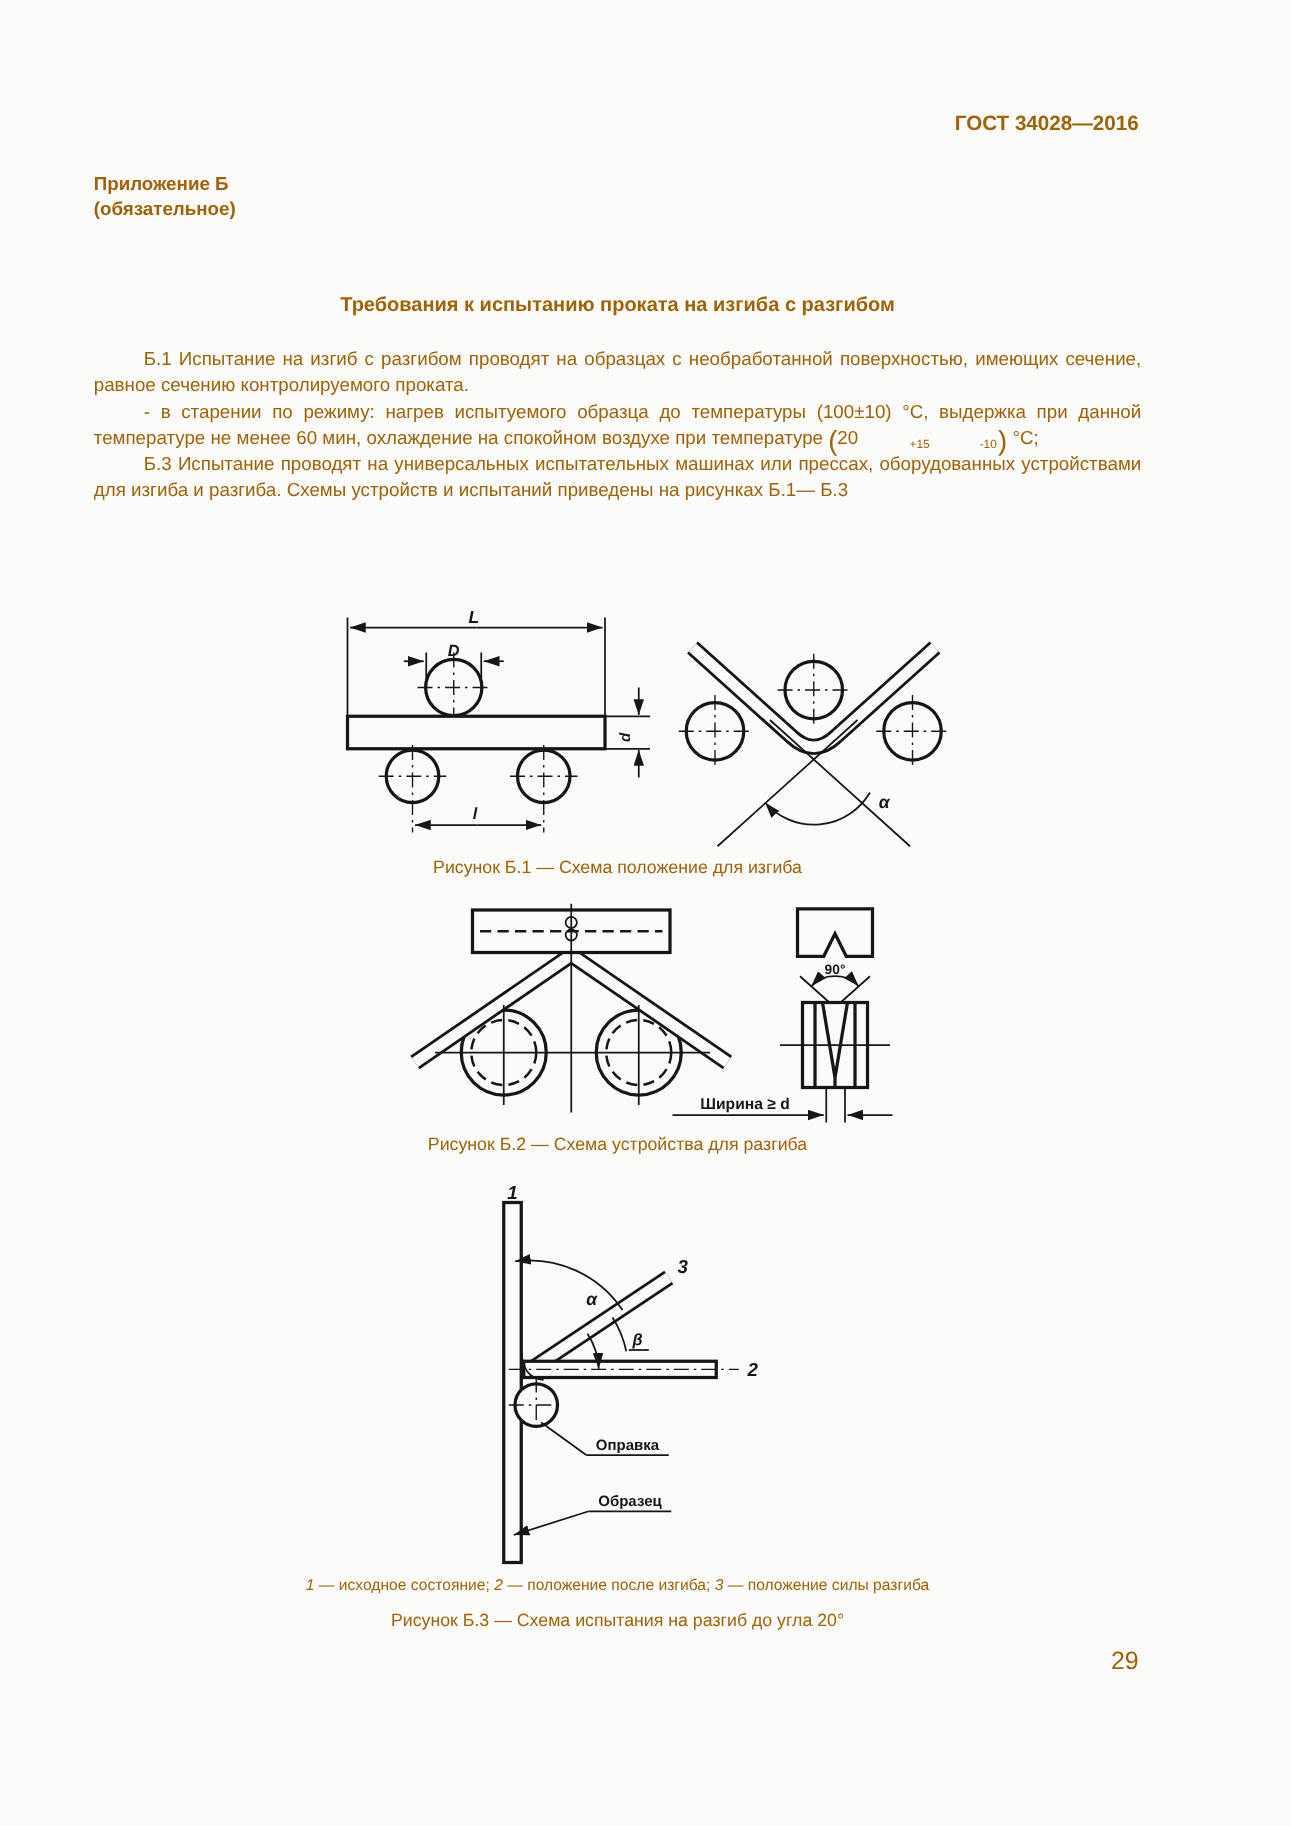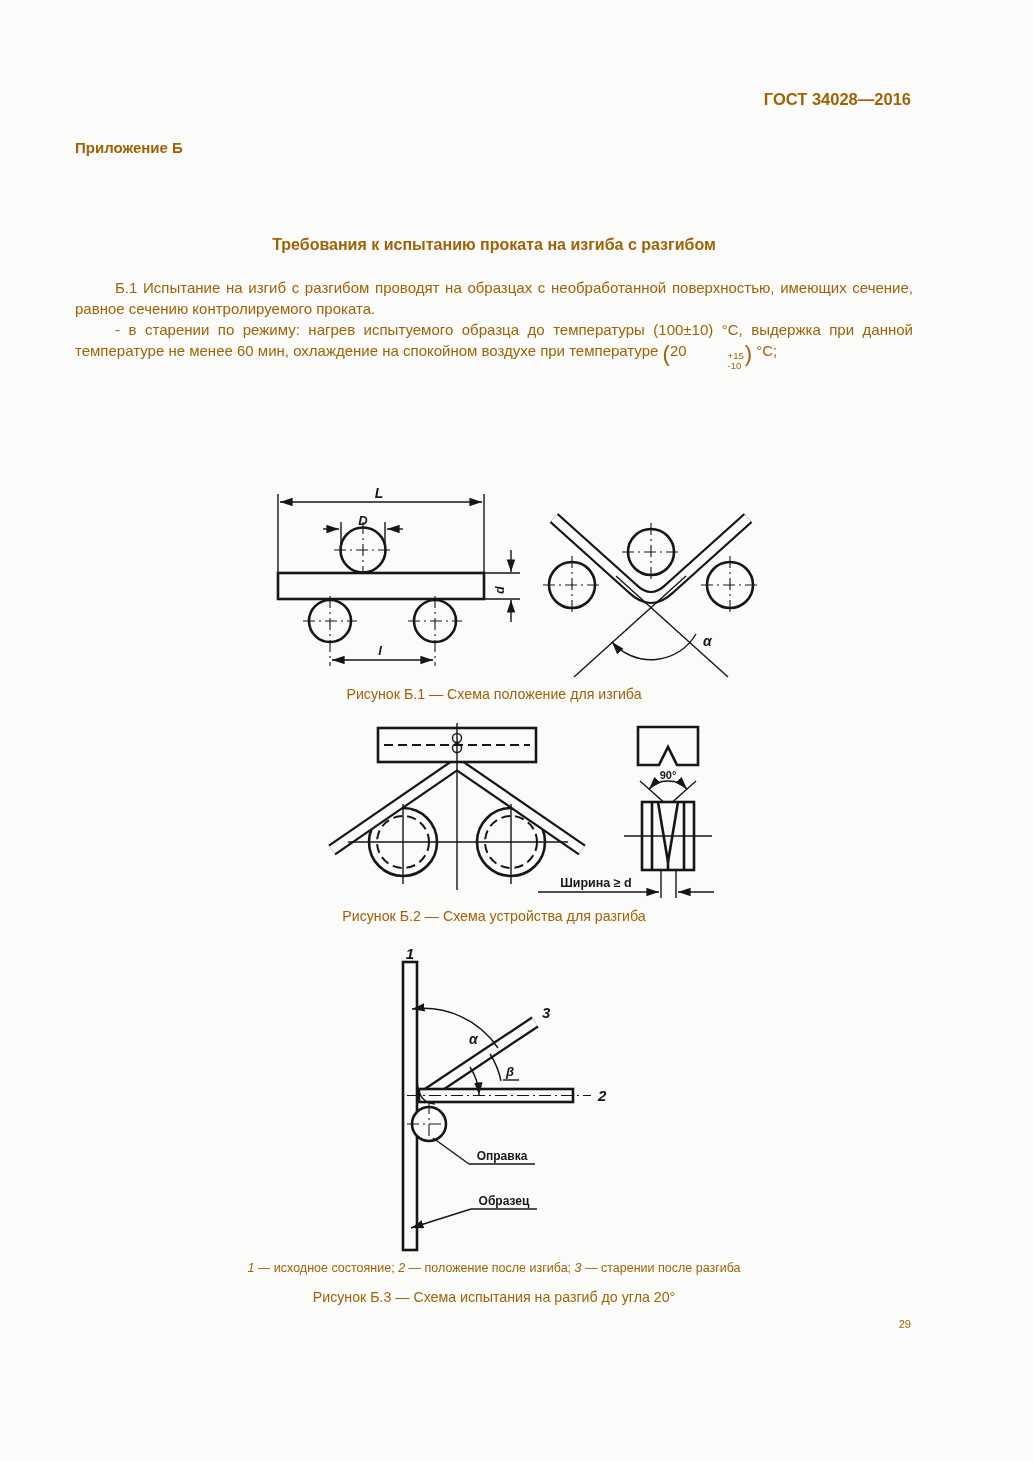--- a/index.html
+++ b/index.html
@@ -50,6 +50,7 @@
 
   <div class="appendix">
     <div>Приложение Б</div>
+    <div>(обязательное)</div>
   </div>
 
   <div class="doc-title">Требования к испытанию проката на изгиба с разгибом</div>

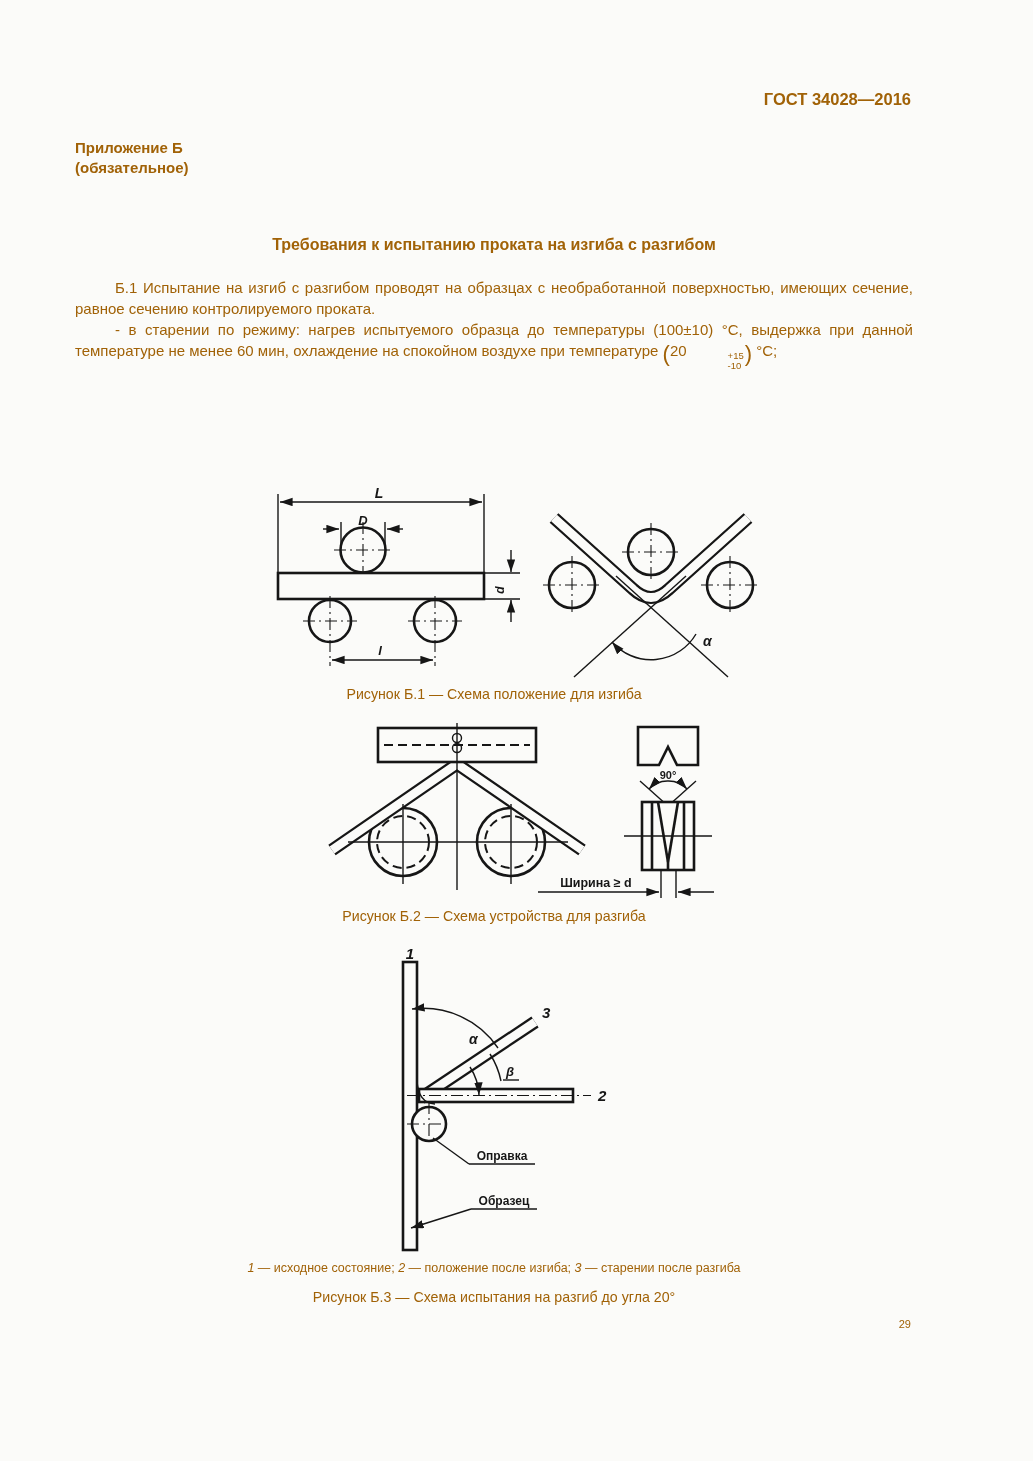--- a/index.html
+++ b/index.html
@@ -16,7 +16,7 @@
   .body-text { position:absolute; top:277px; left:75px; width:838px;
                font-size:15px; line-height:21px; text-align:justify; }
   .body-text p { margin:0; text-indent:40px; }
-  .stack { display:inline-flex; flex-direction:column; font-size:9.5px; line-height:9.5px;
+  .stack { display:inline-flex; font-size:9.5px; line-height:9.5px;
            vertical-align:-3px; margin:0 1px; }
   .big-paren { font-size:22px; font-weight:400; vertical-align:-5px; line-height:0; }
   .fig { position:absolute; }

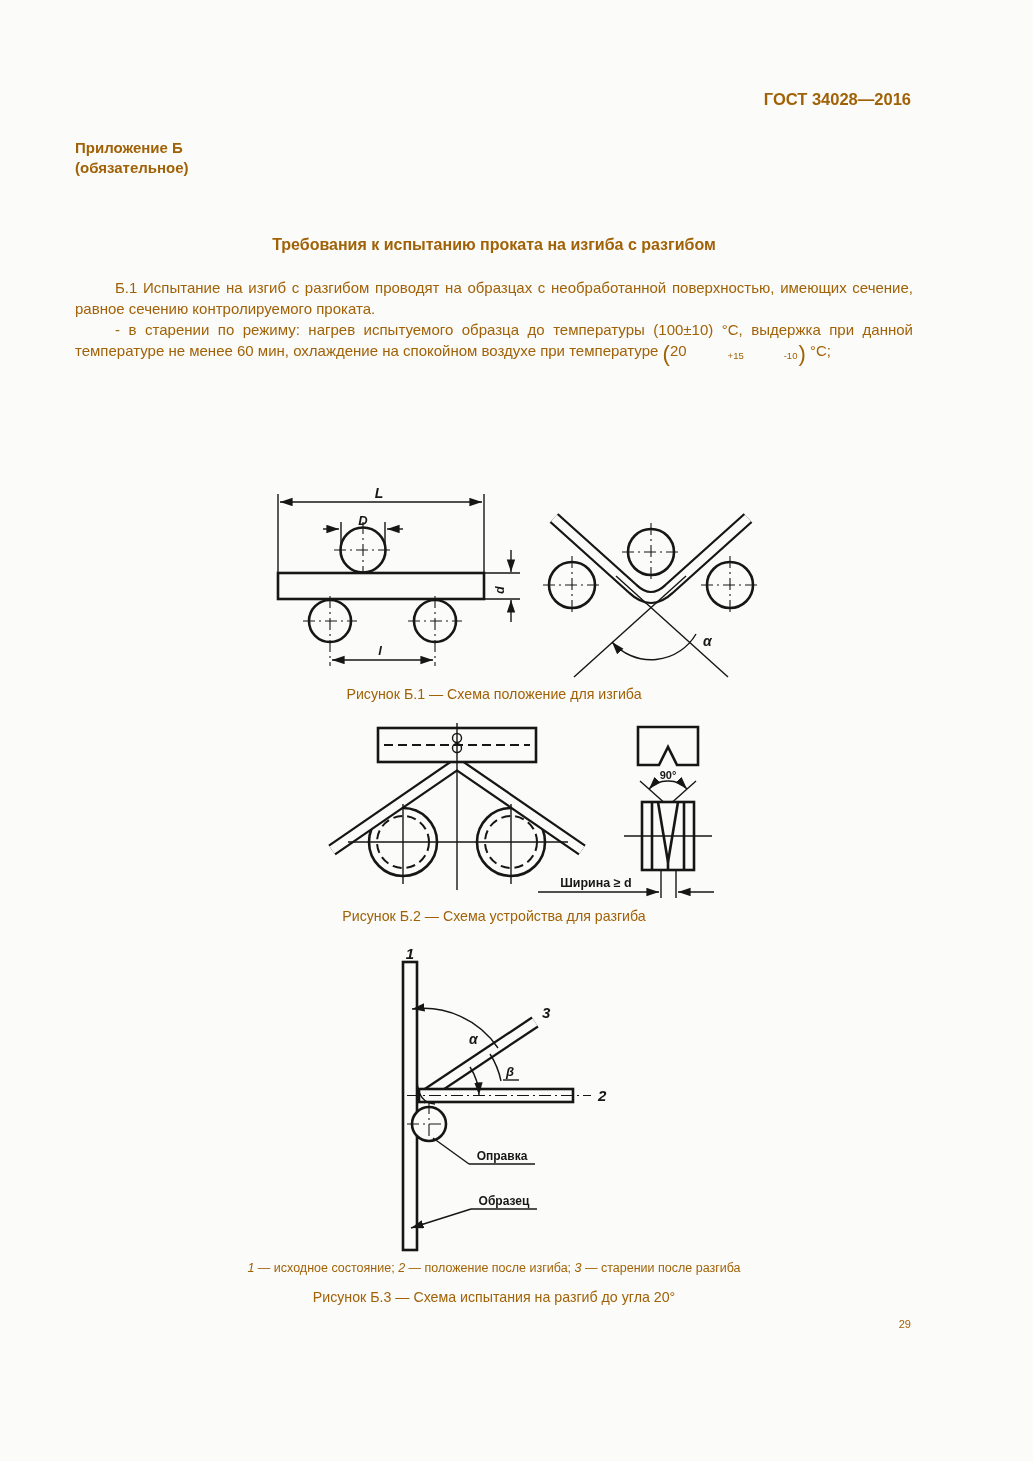--- a/index.html
+++ b/index.html
@@ -61,6 +61,7 @@
           <span>+15</span>
           <span>-10</span>
         </span><span class="big-paren">)</span><span> °С;</span></p>
+    <p>Б.3 Испытание проводят на универсальных испытательных машинах или прессах, оборудованных устройствами для изгиба и разгиба. Схемы устройств и испытаний приведены на рисунках Б.1— Б.3</p>
   </div>
 
   <svg class="fig" style="left:266px; top:486px;" width="500" height="194" viewBox="0 0 500 194">

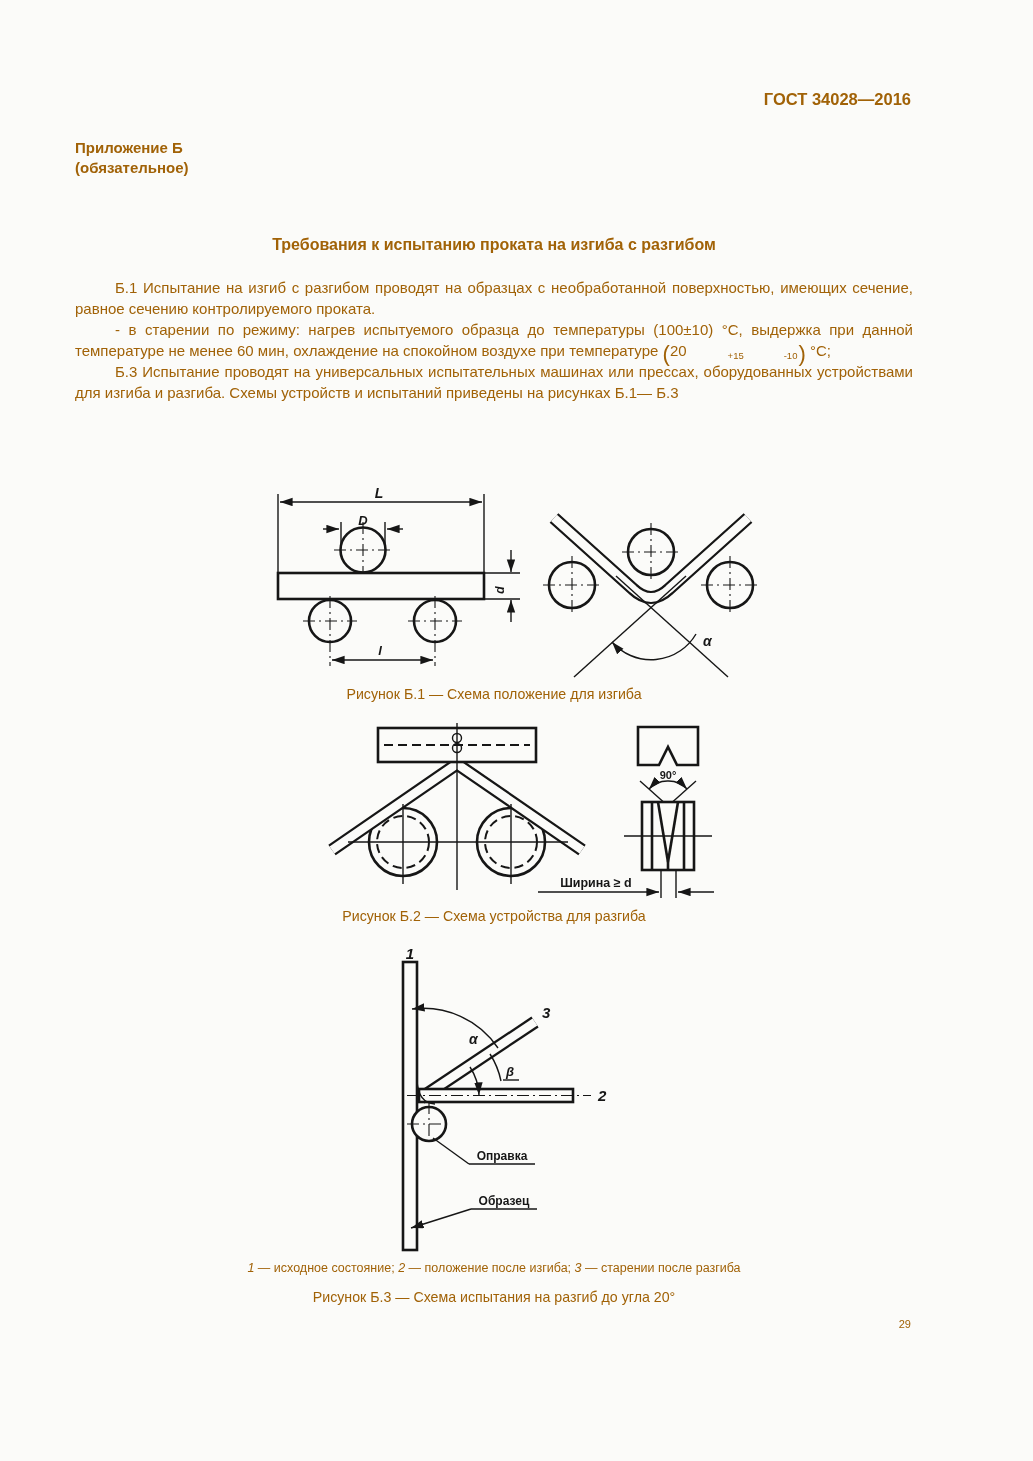--- a/index.html
+++ b/index.html
@@ -194,7 +194,7 @@
     <text x="119" y="257" font-size="12" font-weight="bold" text-anchor="middle">Образец</text>
   </svg>
 
-  <div class="footnote"><span class="num">1</span><span> — исходное состояние; </span><span class="num">2</span><span> — положение после изгиба; </span><span class="num">3</span><span> — старении после разгиба</span></div>
+  <div class="footnote"><span class="num">1</span><span> — исходное состояние; </span><span class="num">2</span><span> — положение после изгиба; </span><span class="num">3</span><span> — положение силы разгиба</span></div>
 
   <div class="caption cap3">Рисунок Б.3 — Схема испытания на разгиб до угла 20°</div>
 

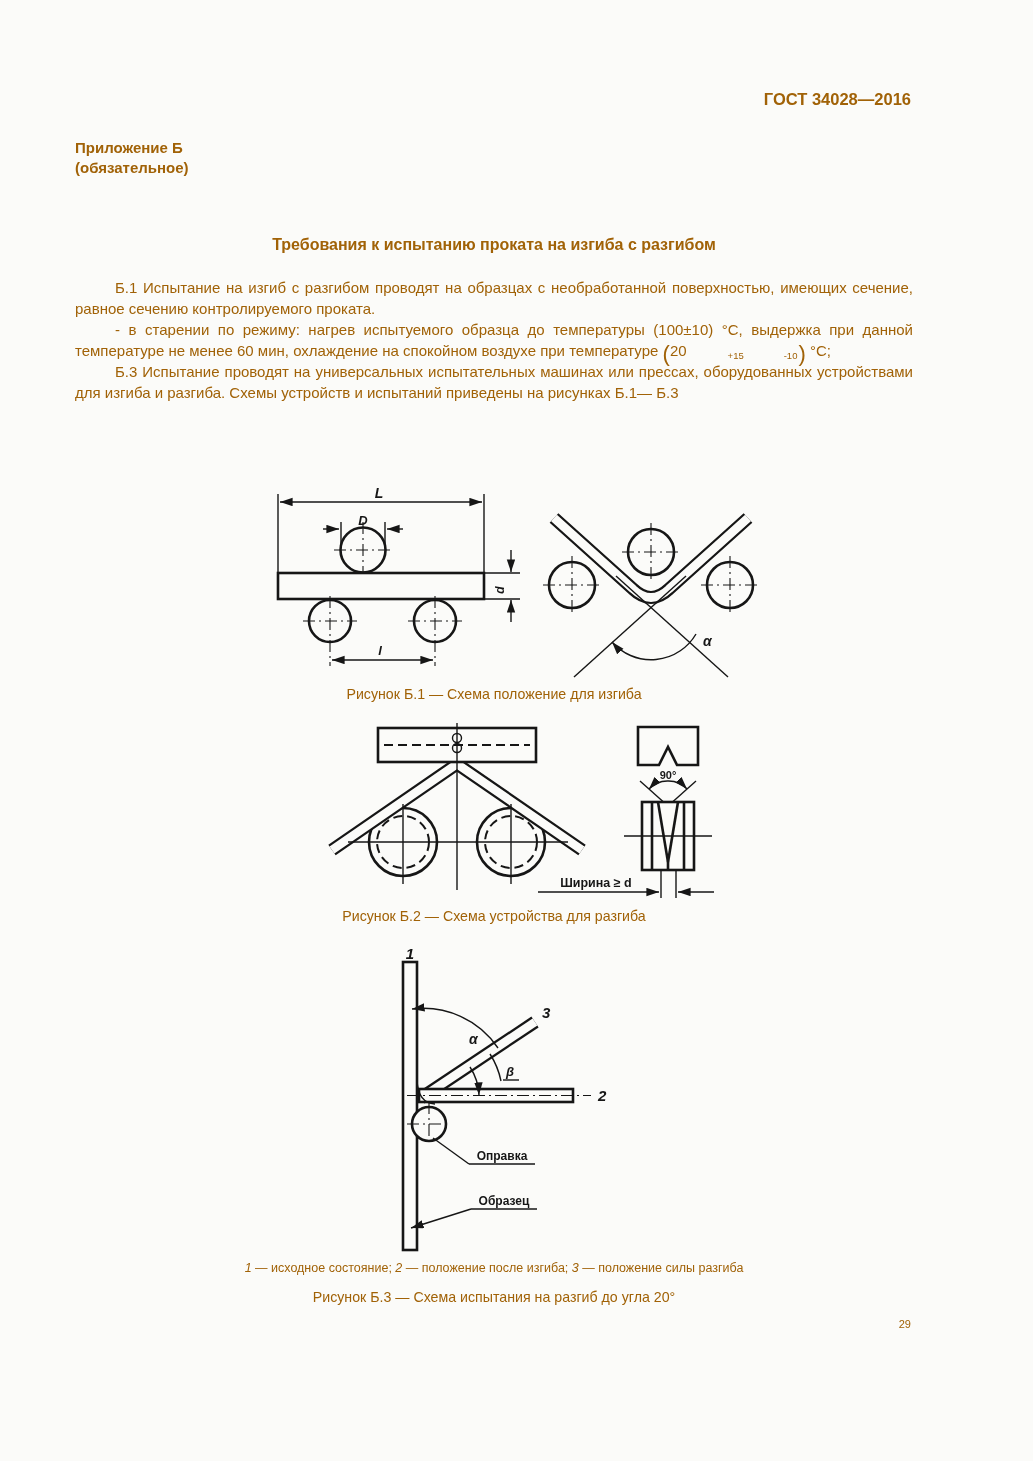--- a/index.html
+++ b/index.html
@@ -27,7 +27,7 @@
   .footnote { position:absolute; top:1261px; left:75px; width:838px; text-align:center;
               font-size:12.5px; }
   .footnote .num { font-style:italic; }
-  .pgnum { position:absolute; top:1318px; right:122px; font-size:11px; }
+  .pgnum { position:absolute; top:1318px; right:122px; font-size:20px; }
 
   
   svg { overflow:visible; }

